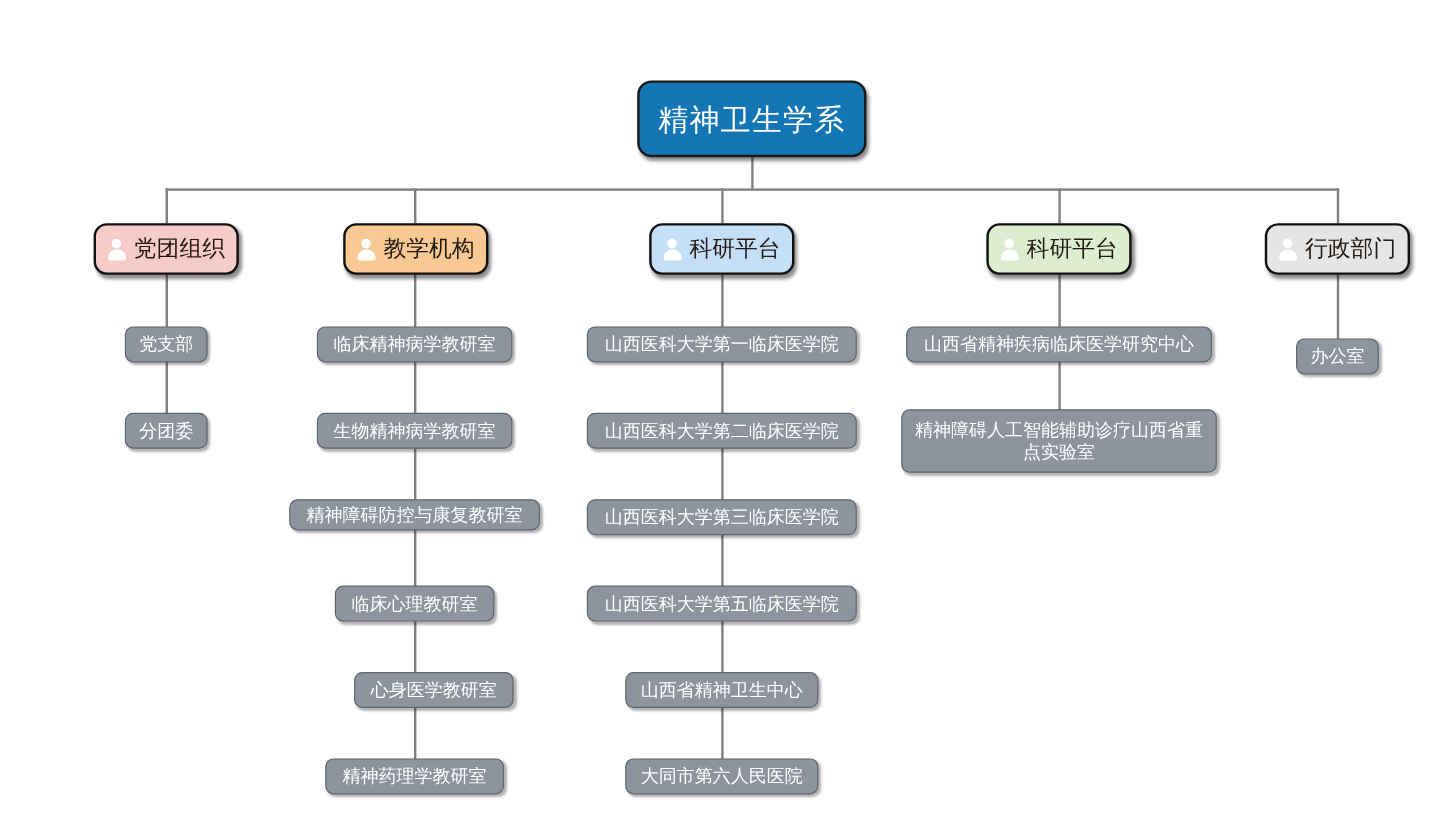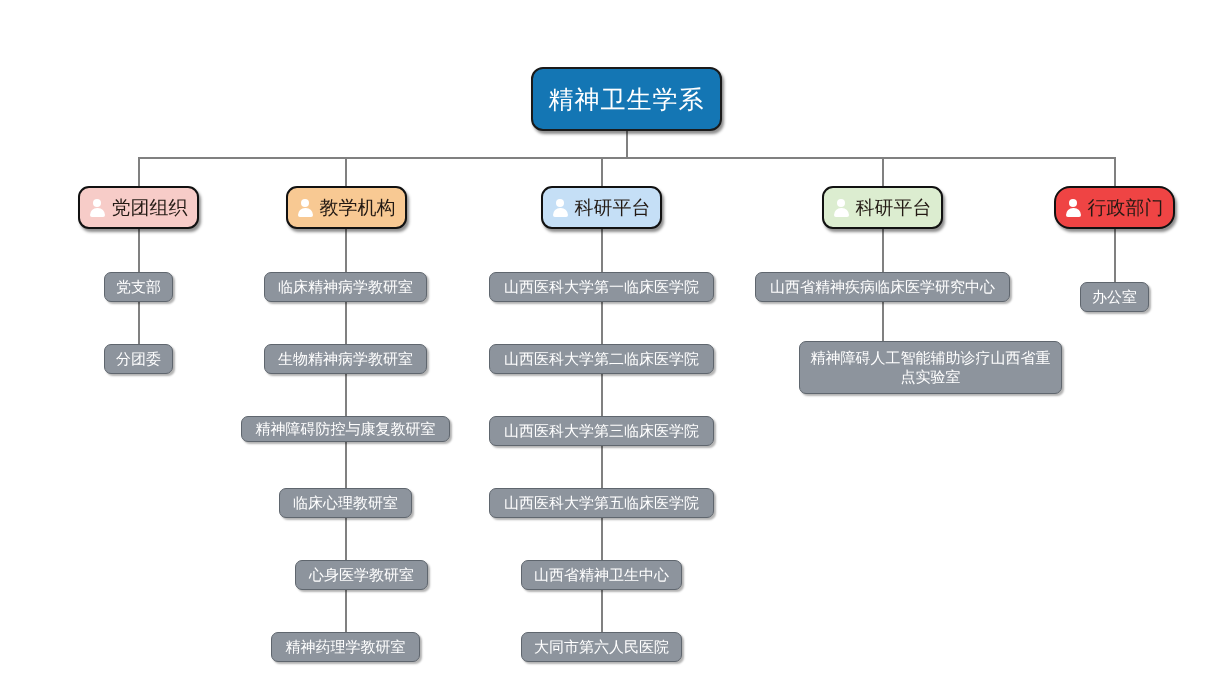--- a/index.html
+++ b/index.html
@@ -169,7 +169,7 @@
     <span>精神障碍人工智能辅助诊疗山西省重点实验室</span>
   </div>
 
-  <div class="node cat" style="left:1054px;top:186px;width:121px;height:43px;background:#ef4444;border-radius:16px;">
+  <div class="node cat" style="left:1054px;top:186px;width:121px;height:43px;background:#e5e5e5;">
     <span class="person"></span>
     <span class="label">行政部门</span>
   </div>

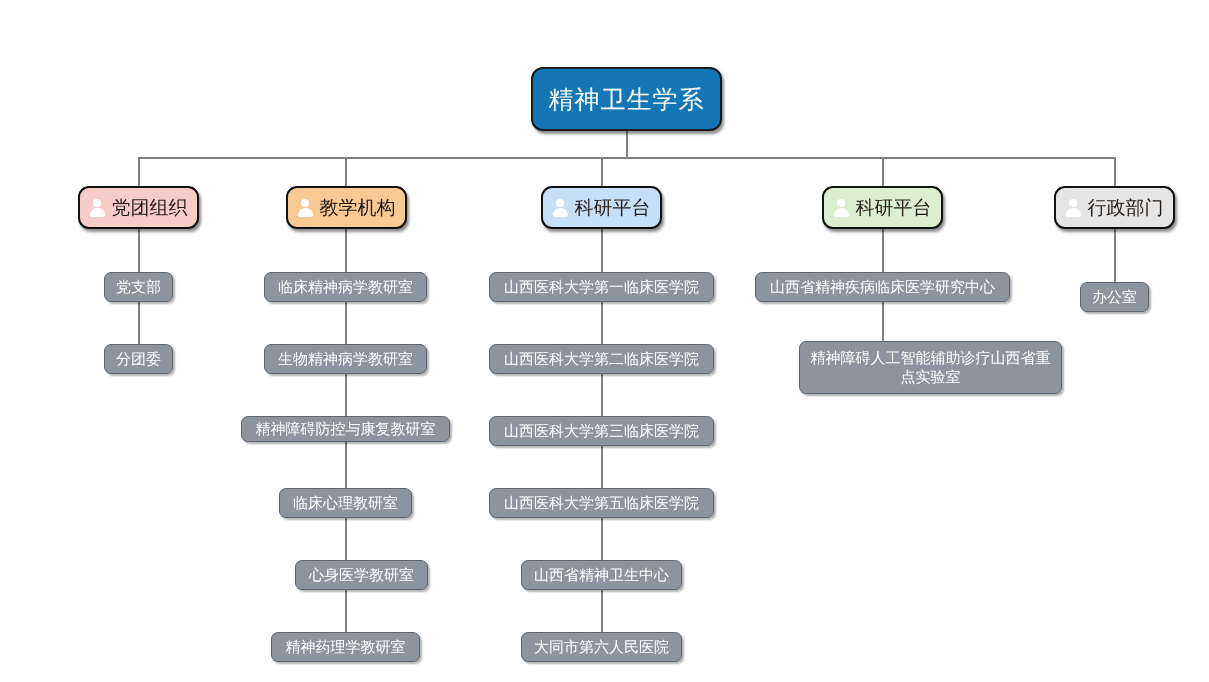--- a/index.html
+++ b/index.html
@@ -74,7 +74,7 @@
     line-height:1.25;
     z-index:2;
   }
-  .leaf.two-line{white-space:normal;margin-left:48px;}
+  .leaf.two-line{white-space:normal;}
 </style>
 </head>
 <body>

